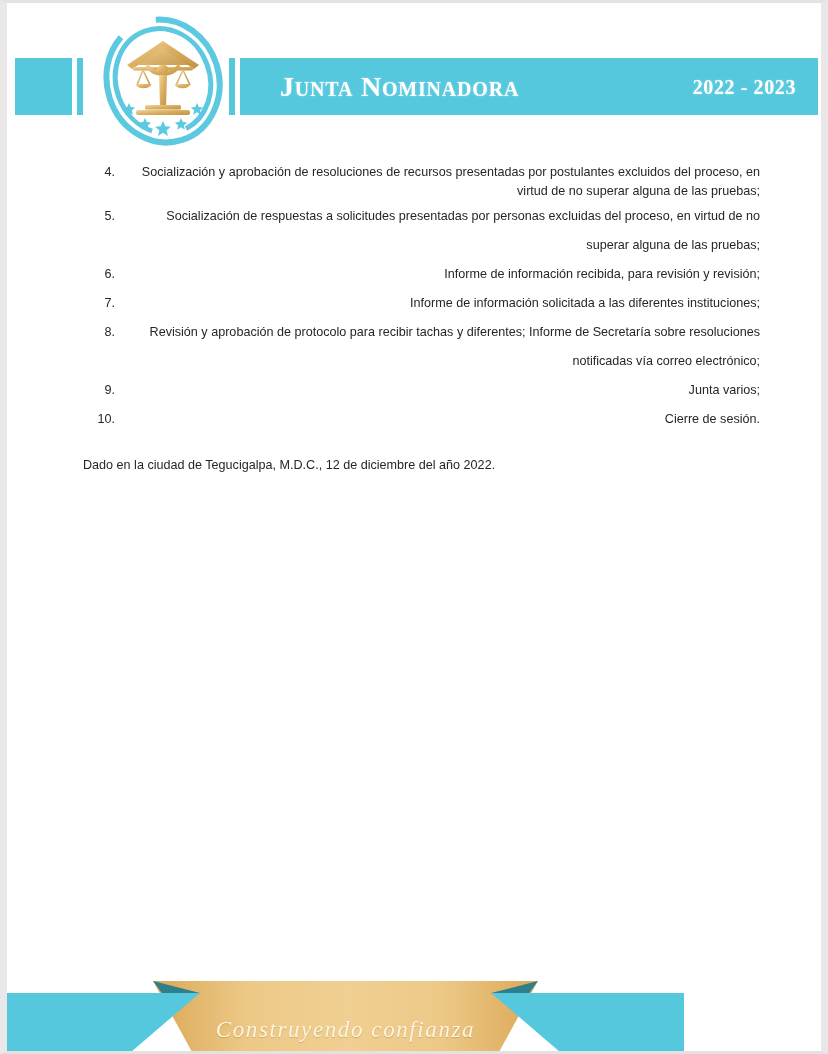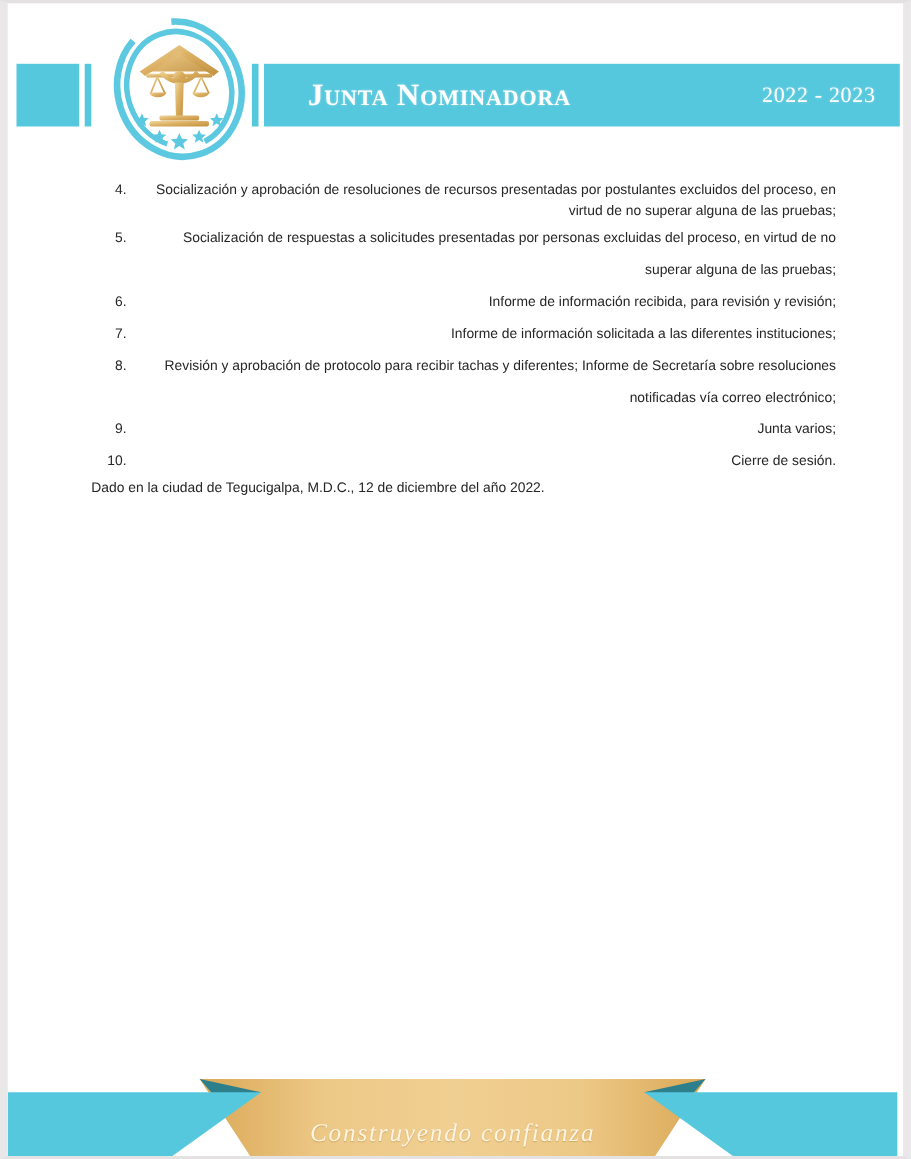--- a/index.html
+++ b/index.html
@@ -86,7 +86,7 @@
     transform: translateY(-50%);
     font-family: "Liberation Serif", serif;
     font-size: 20px;
-    font-weight: normal;
+    font-weight: bold;
     letter-spacing: 0.6px;
     color: #ffffff;
     white-space: nowrap;

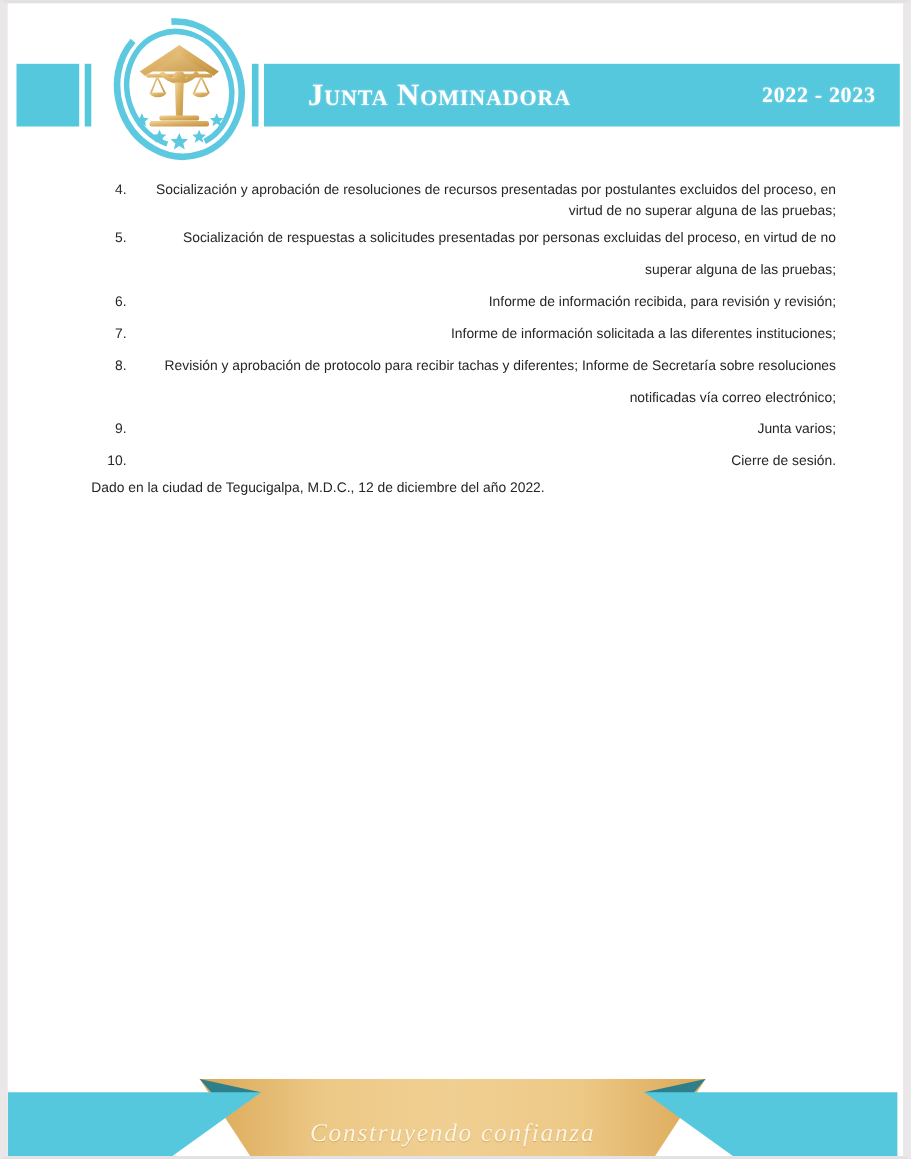--- a/index.html
+++ b/index.html
@@ -140,6 +140,7 @@
   .gap-sm    { margin-bottom: 1px; }
 
   .closing {
+    margin-top: 22px;
     padding-left: 76px;
     padding-right: 58px;
     font-family: "Liberation Sans", sans-serif;

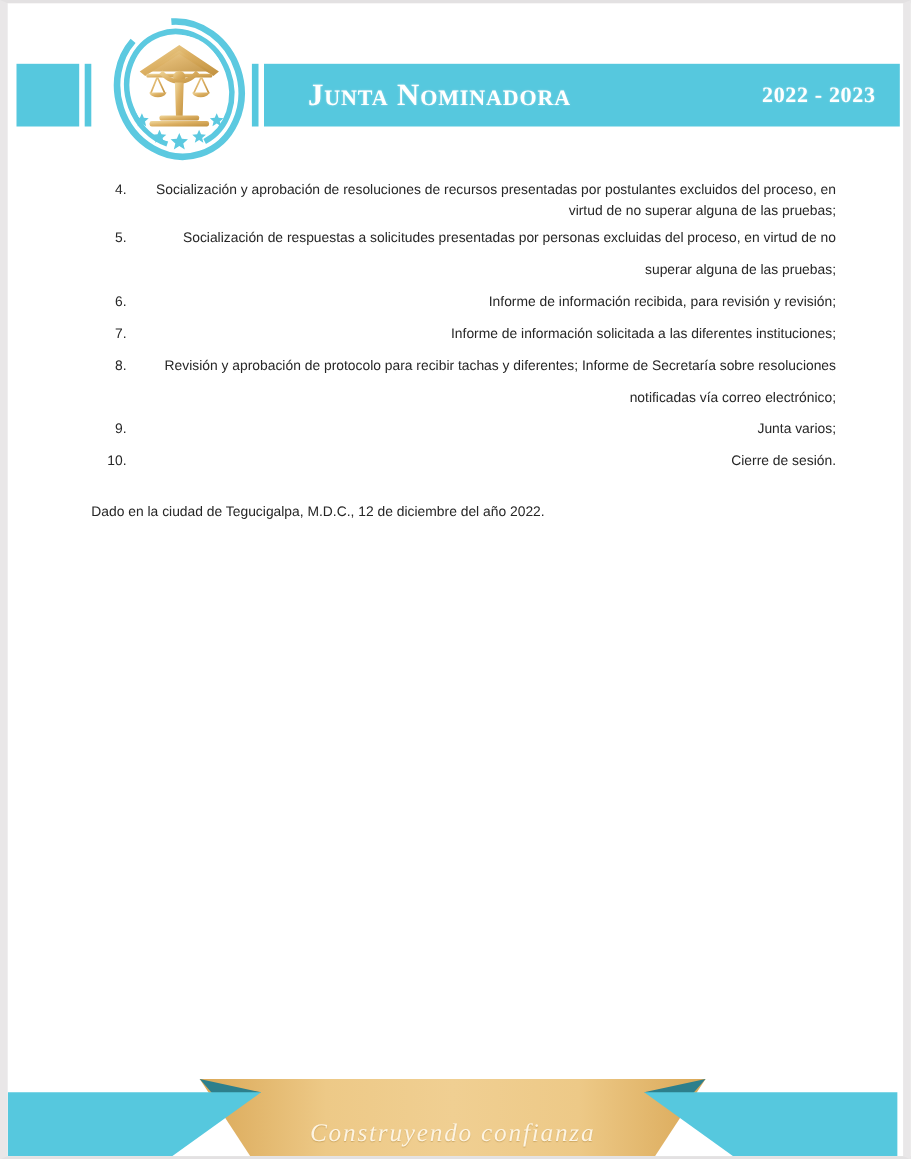--- a/index.html
+++ b/index.html
@@ -154,7 +154,7 @@
     position: absolute;
     left: 0;
     bottom: 0;
-    width: 809px;
+    width: 677px;
     height: 86px;
   }
   .footer svg { display: block; width: 100%; height: 100%; }

